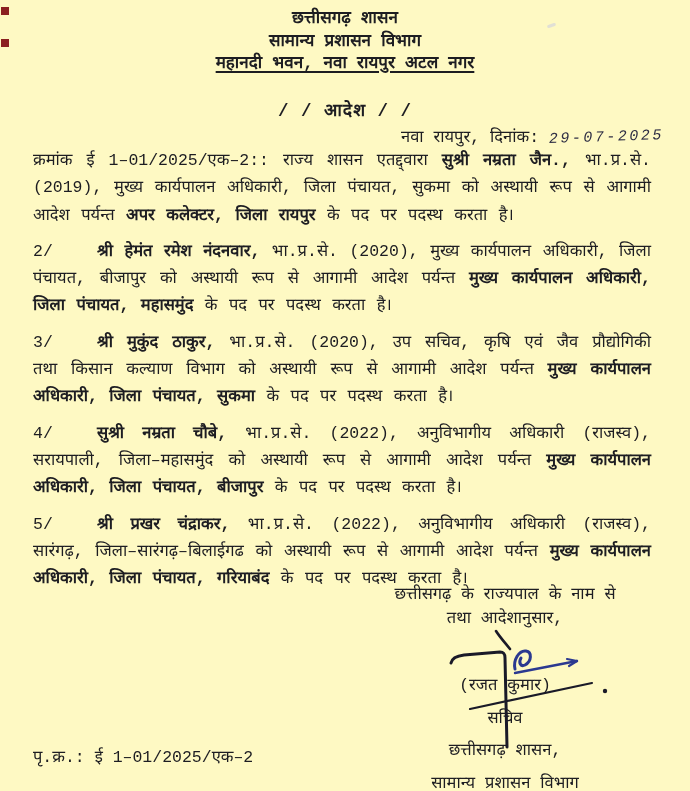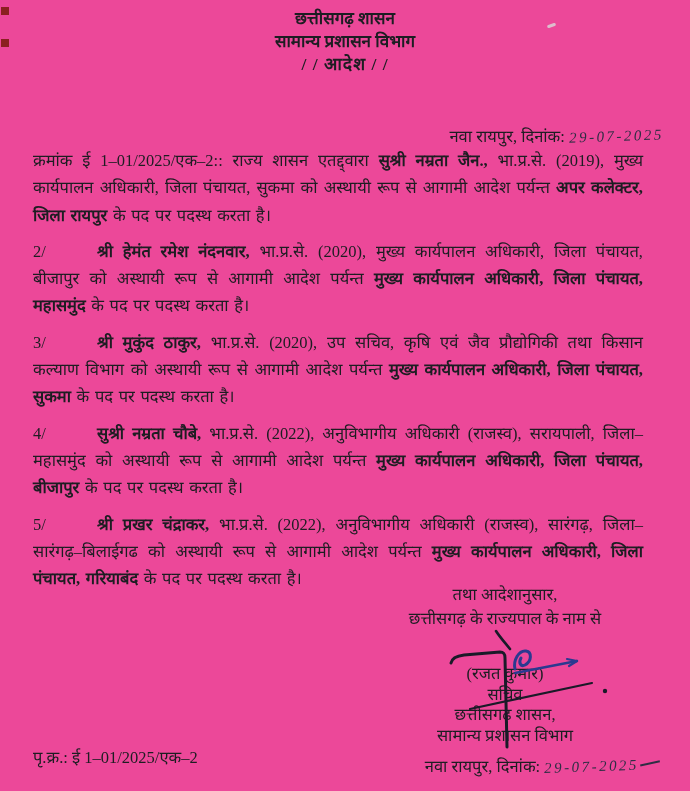--- a/index.html
+++ b/index.html
@@ -6,8 +6,8 @@
   .doc{
     position:relative;
     width:690px;height:791px;
-    background:#ec4899;
-    font-family:Liberation Serif, serif;
+    background:#fef9c3;
+    font-family:Liberation Mono, monospace;
     color:#1d1d22;
     overflow:hidden;
   }

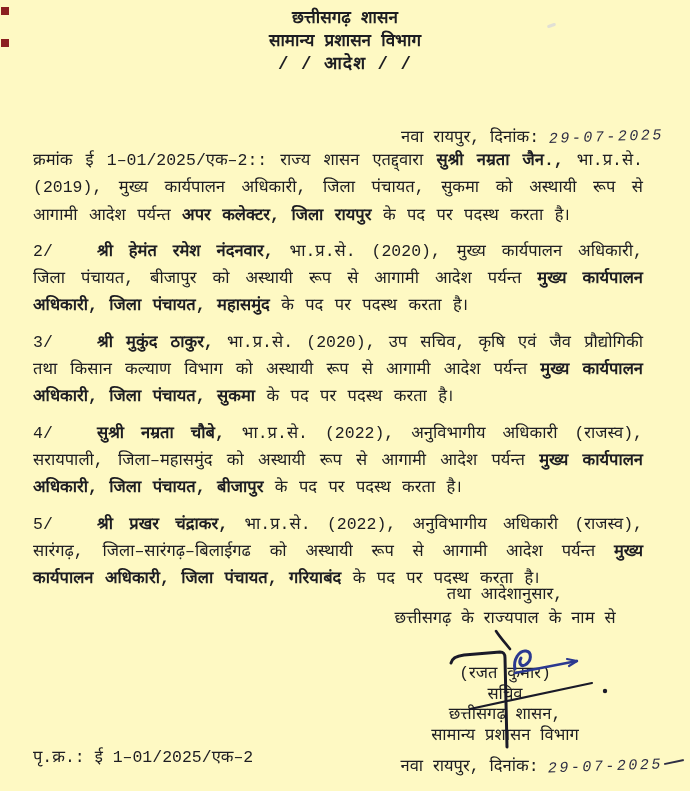--- a/index.html
+++ b/index.html
@@ -73,6 +73,7 @@
   <header class="doc-header">
     <div>छत्तीसगढ़ शासन</div>
     <div>सामान्य प्रशासन विभाग</div>
+    <div class="u">महानदी भवन, नवा रायपुर अटल नगर</div>
     <div class="order-title">/ / आदेश / /</div>
   </header>
 

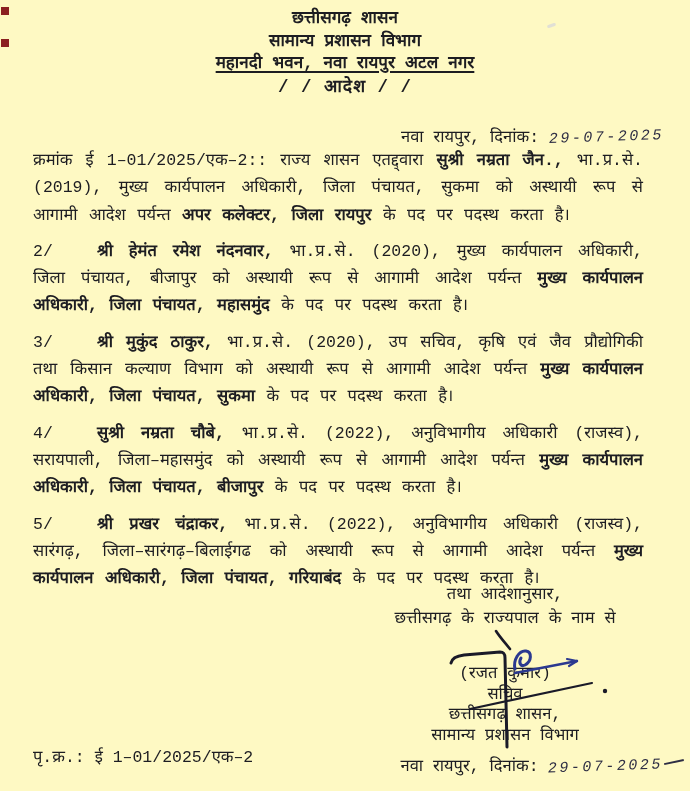--- a/index.html
+++ b/index.html
@@ -23,7 +23,7 @@
     font-size:17px;line-height:22.5px;font-weight:700;
   }
   .u{text-decoration:underline;text-underline-offset:3px;text-decoration-thickness:1.5px;}
-  .order-title{margin-top:0;font-size:17.5px;letter-spacing:1px;}
+  .order-title{margin-top:24px;font-size:17.5px;letter-spacing:1px;}
   
   .date-line{position:absolute;top:124px;right:26px;font-size:16.5px;font-weight:500;white-space:nowrap;}
   .handwriting{

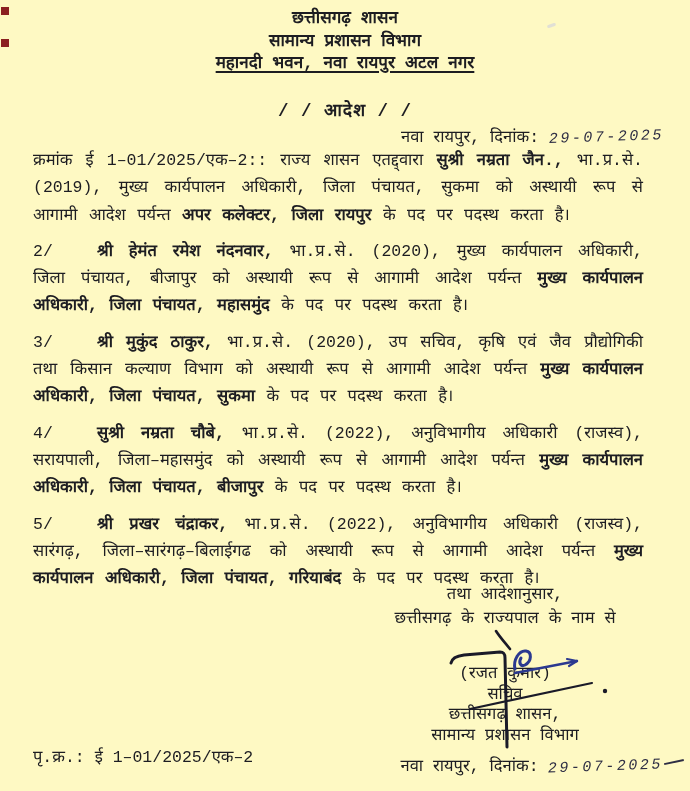--- a/index.html
+++ b/index.html
@@ -39,7 +39,7 @@
     font-size:16.5px;line-height:27.3px;
     text-align:justify;word-spacing:1.5px;
   }
-  .para{margin:0 16px 9px 0;}
+  .para{margin:0 8px 9px 0;}
   .pnum{display:inline-block;width:64px;font-weight:500;}
   .b{font-weight:700;}
   

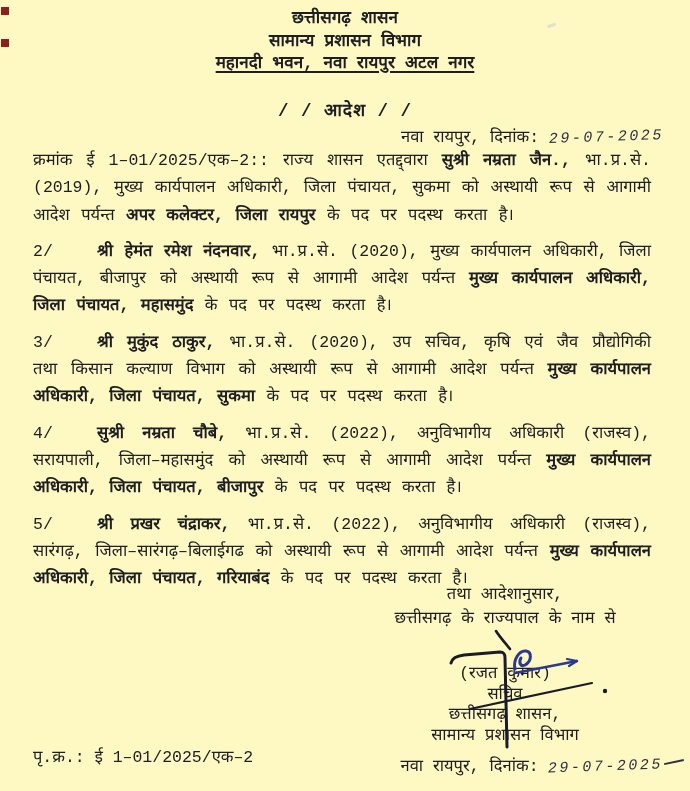--- a/index.html
+++ b/index.html
@@ -91,8 +91,8 @@
   </main>
 
   <section class="closing">
+    <div>छत्तीसगढ़ के राज्यपाल के नाम से</div>
     <div>तथा आदेशानुसार,</div>
-    <div>छत्तीसगढ़ के राज्यपाल के नाम से</div>
     <div class="sig-gap"></div>
     <div class="tight">(रजत कुमार)</div>
     <div class="tight">सचिव</div>

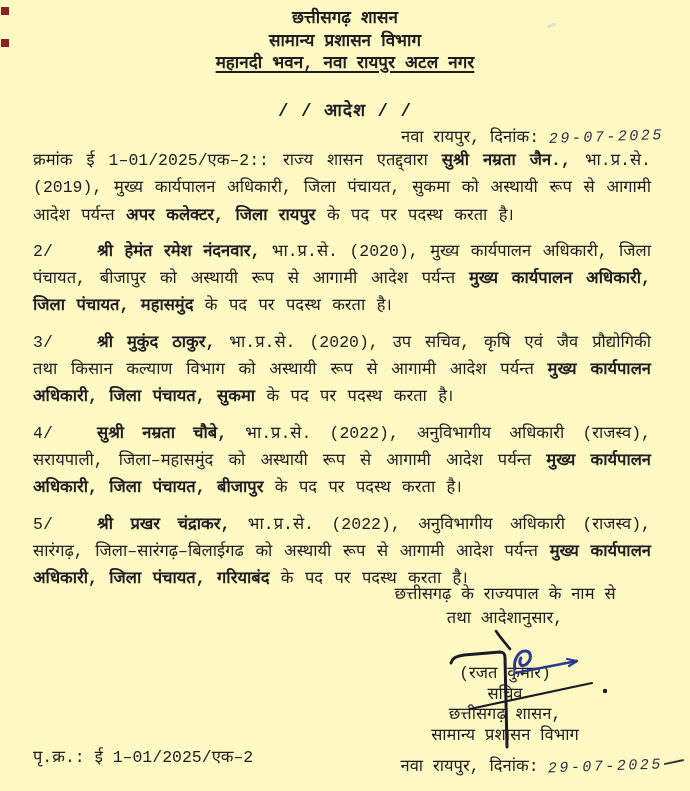--- a/index.html
+++ b/index.html
@@ -48,7 +48,7 @@
     text-align:center;font-size:16.5px;line-height:24px;font-weight:500;
   }
   .sig-gap{height:33px;}
-  .closing .tight{line-height:20.5px;}
+  .closing .tight{line-height:20.5px;margin-top:12px;}
   .closing .date-row{margin-top:9px;white-space:nowrap;transform:translateX(38px);}
   .date-row .handwriting::after{
     content:"";display:inline-block;width:20px;

